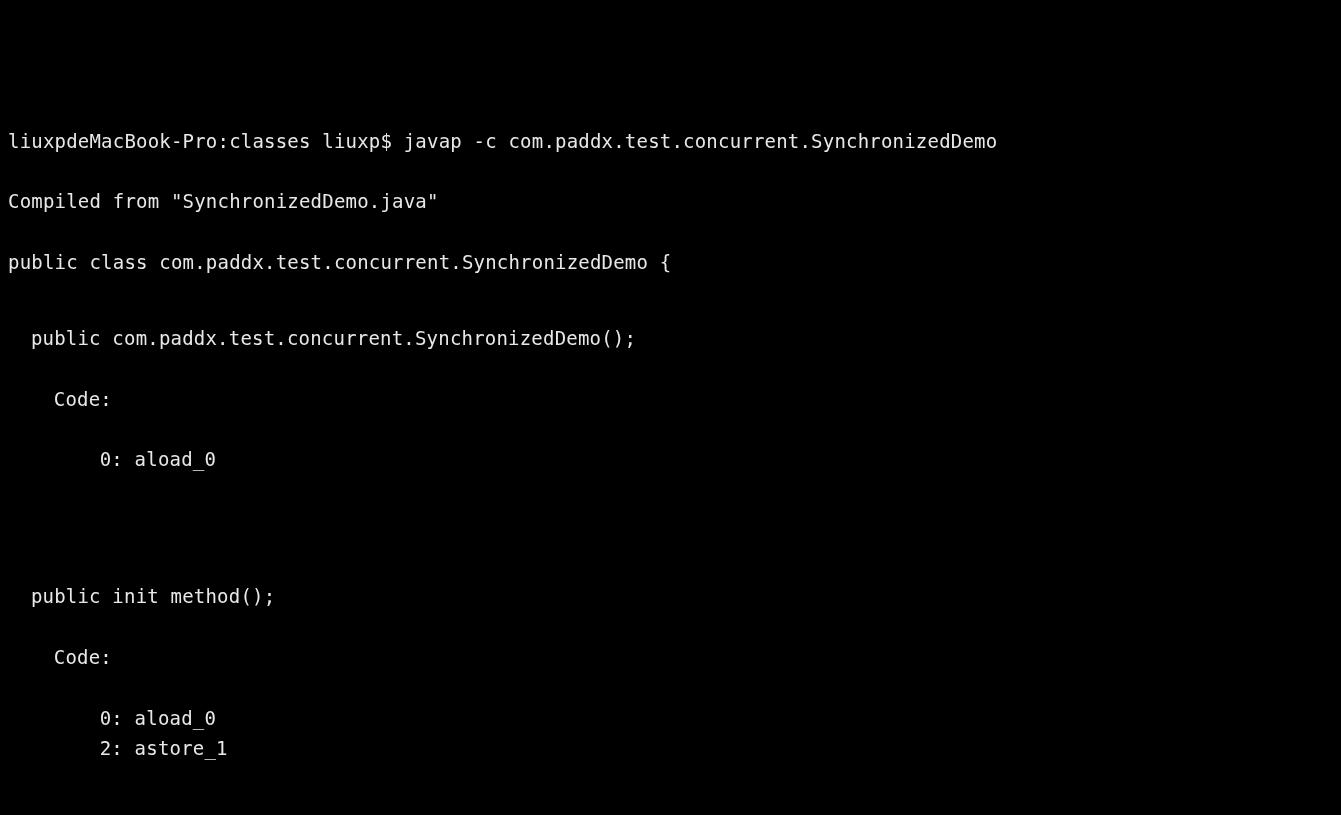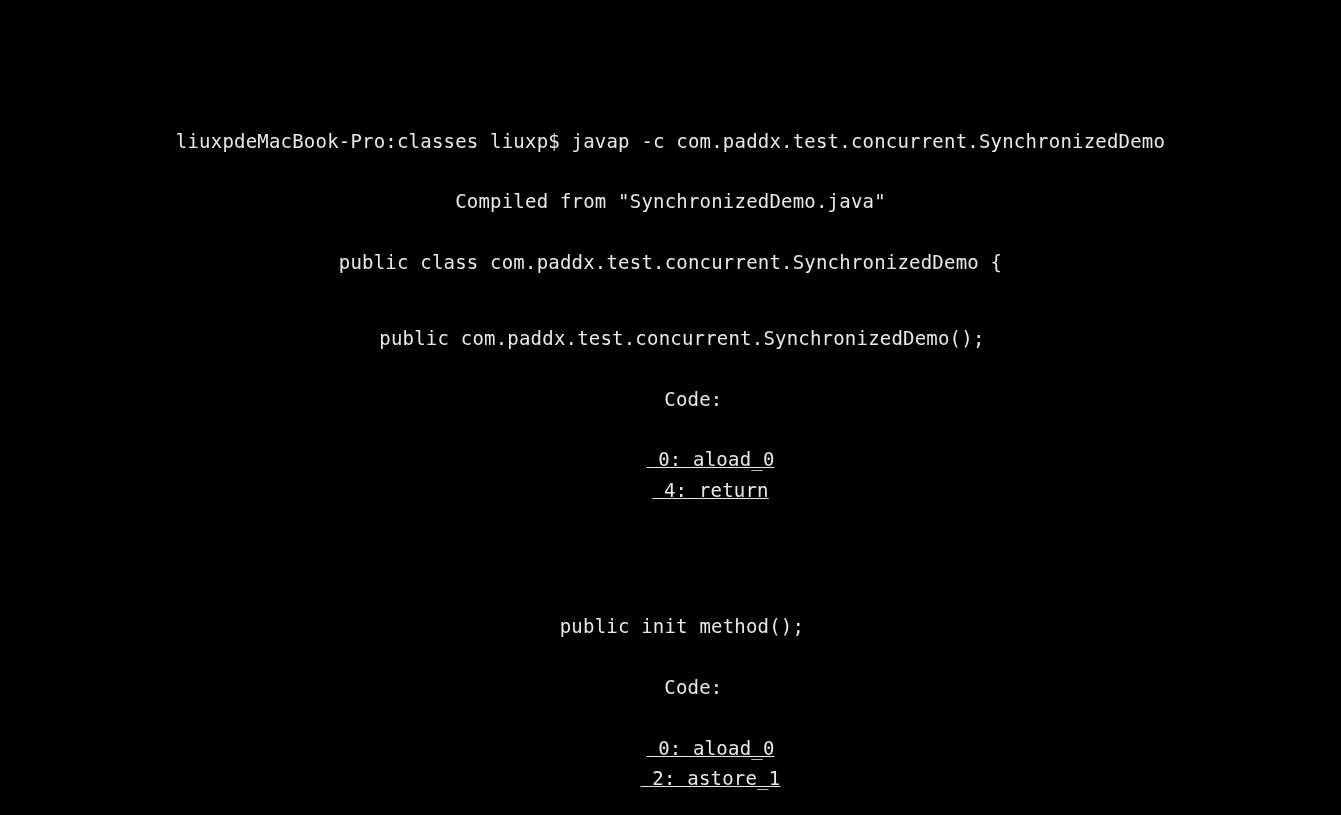--- a/index.html
+++ b/index.html
@@ -6,7 +6,6 @@
       margin: 0;
       padding: 0;
       box-sizing: border-box;
-      text-align: center;
     }
     body {
       background-color: #000000;

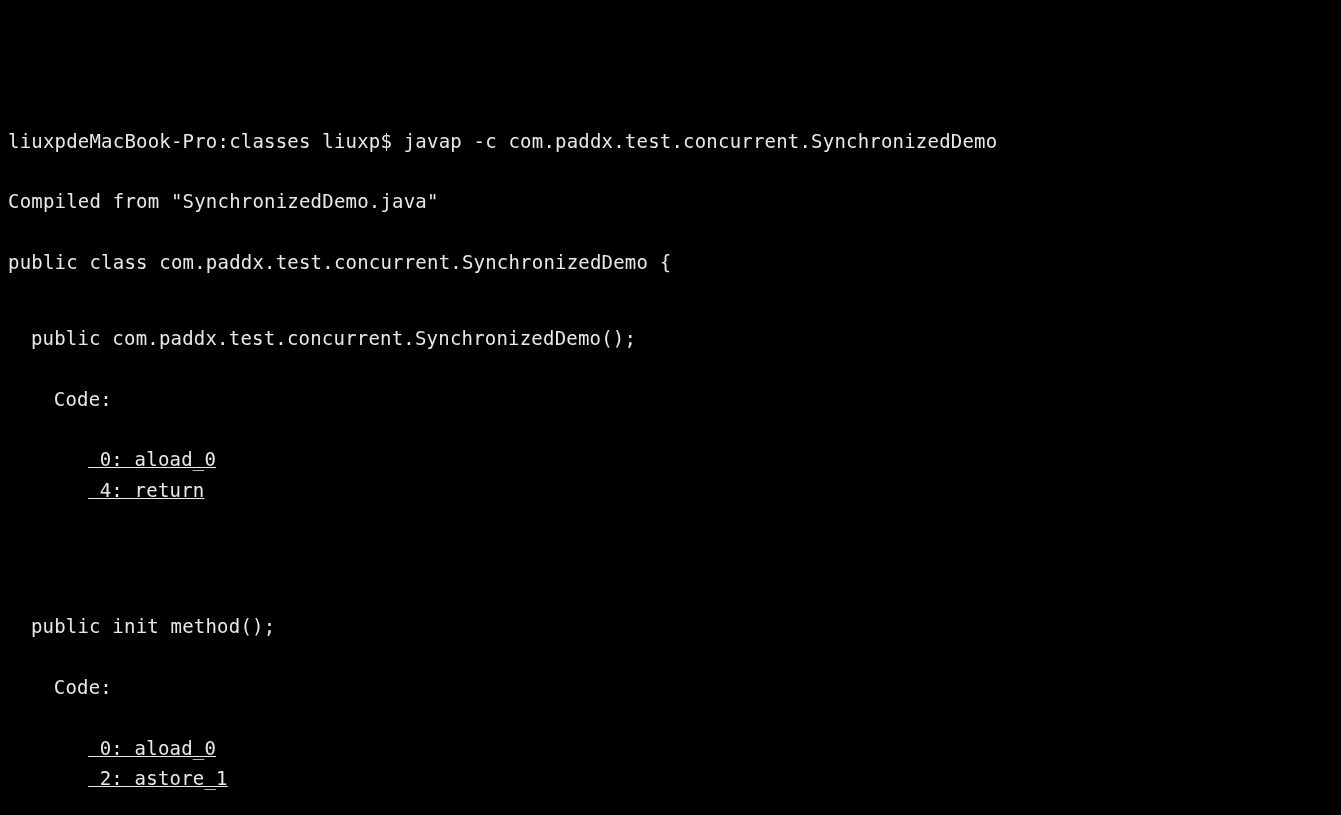--- a/index.html
+++ b/index.html
@@ -23,7 +23,7 @@
     }
     .indent-1 { padding-left: 2ch; margin-top: 15px; }
     .indent-2 { padding-left: 4ch; }
-    .indent-offset { padding-left: 7ch; text-decoration: underline; }
+    .indent-offset { padding-left: 7ch; }
   </style>
 </head>
 <body>

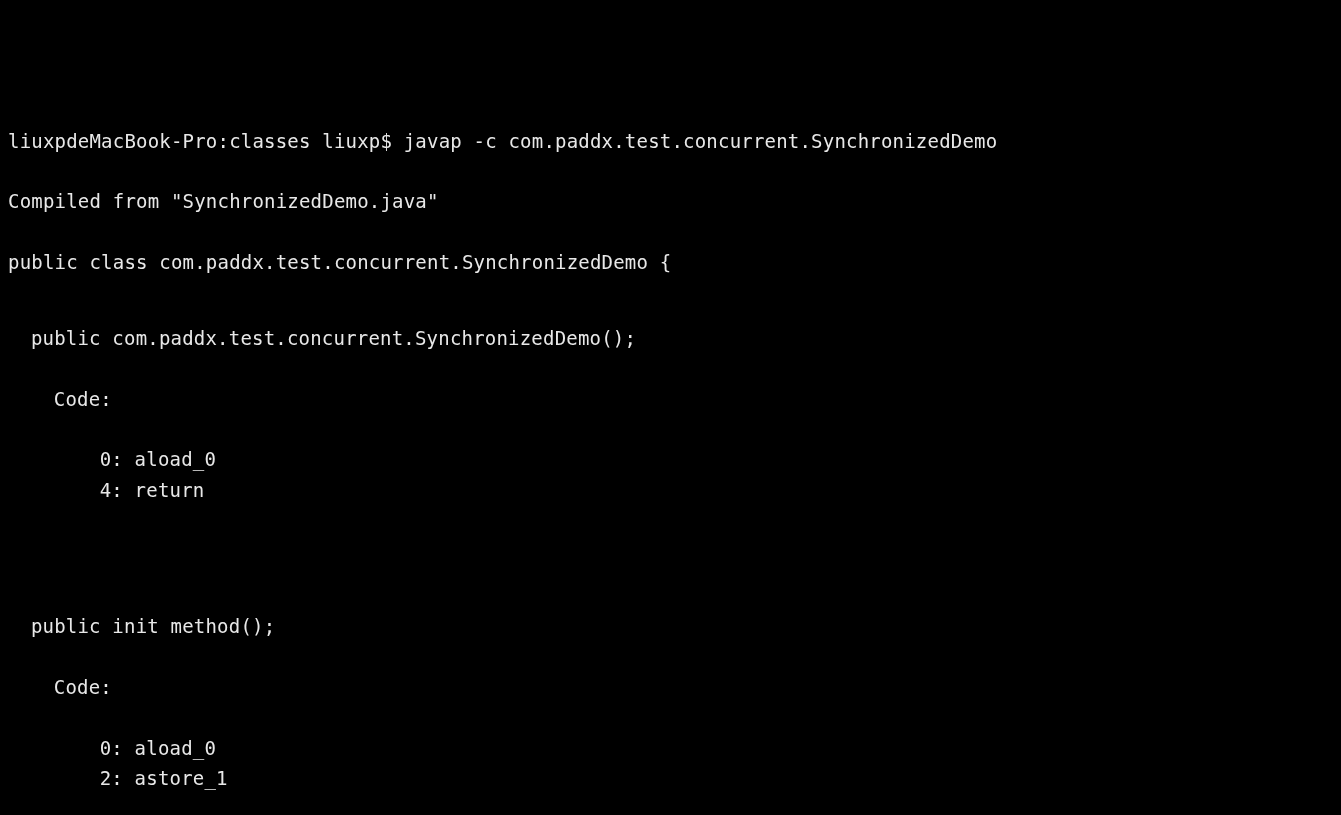--- a/index.html
+++ b/index.html
@@ -35,7 +35,7 @@
 <div class="terminal-line">public class com.paddx.test.concurrent.SynchronizedDemo {</div>
 <div class="terminal-line indent-1">public com.paddx.test.concurrent.SynchronizedDemo();</div>
 <div class="terminal-line indent-2">Code:</div>
-<div id="constructor-instructions"><div class="terminal-line indent-offset"><span> 0: aload_0</span></div><div class="terminal-line indent-offset"><span> 4: return</span></div></div>
+<div id="constructor-instructions"><div class="terminal-line indent-offset"><span> 0: aload_0</span></div></div>
 <div class="terminal-line">&nbsp;</div>
 <div class="terminal-line indent-1">public init method();</div>
 <div class="terminal-line indent-2">Code:</div>

